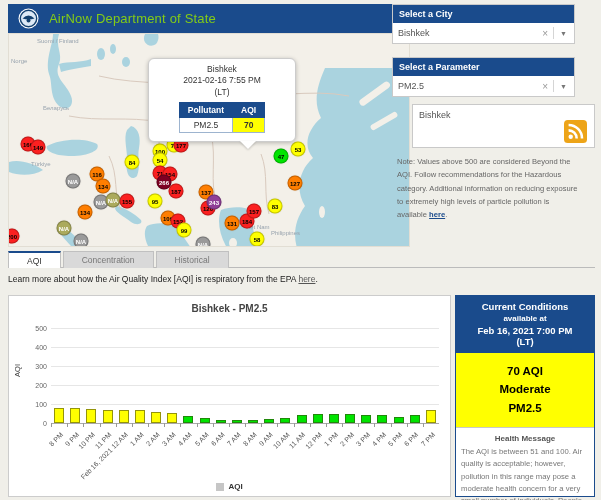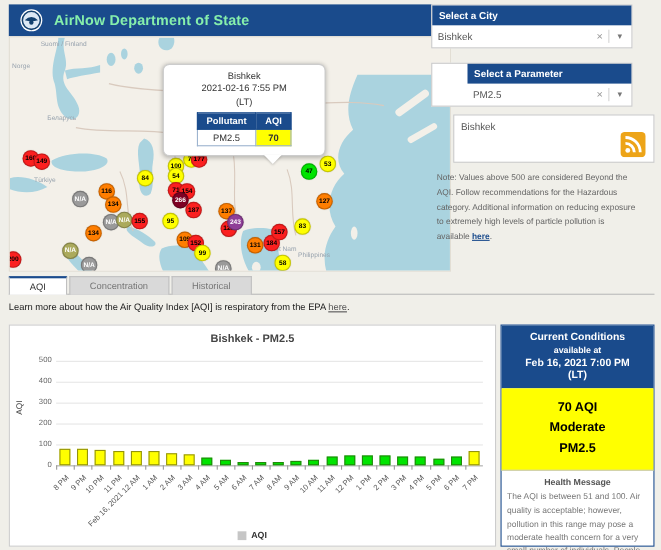--- a/index.html
+++ b/index.html
@@ -10,7 +10,7 @@
   
   .hdr { position:absolute; left:8px; top:4px; width:385px; height:29px;
          background:#1a4b8c; display:flex; align-items:center; gap:10px; padding-left:10px; }
-  .hdr .title { color:#86efac; font-weight:bold; font-size:13px; letter-spacing:.2px; }
+  .hdr .title { color:#84cc16; font-weight:normal; font-size:13px; letter-spacing:.2px; }
 
   
   .map { position:absolute; left:8px; top:33px; width:402px; height:214px;

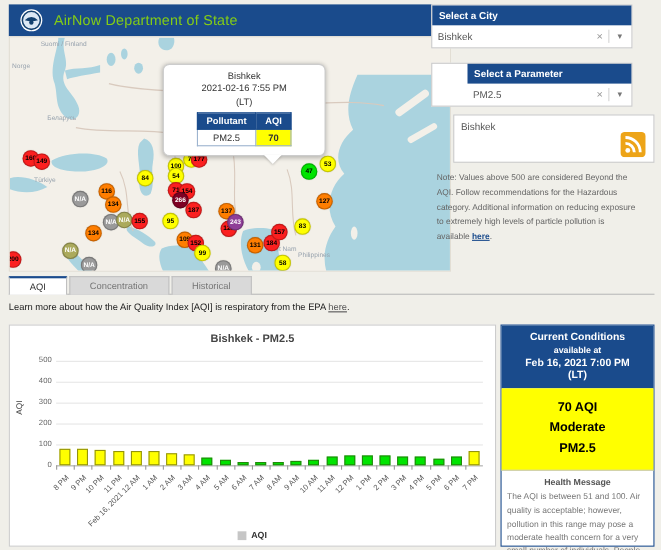--- a/index.html
+++ b/index.html
@@ -223,7 +223,7 @@
     </div>
   </div>
 
-  <div class="panel" style="top:57px;padding-left:32px;">
+  <div class="panel" style="top:57px;">
     <div class="phead">Select a Parameter</div>
     <div class="selrow">
       <span class="val">PM2.5</span>

